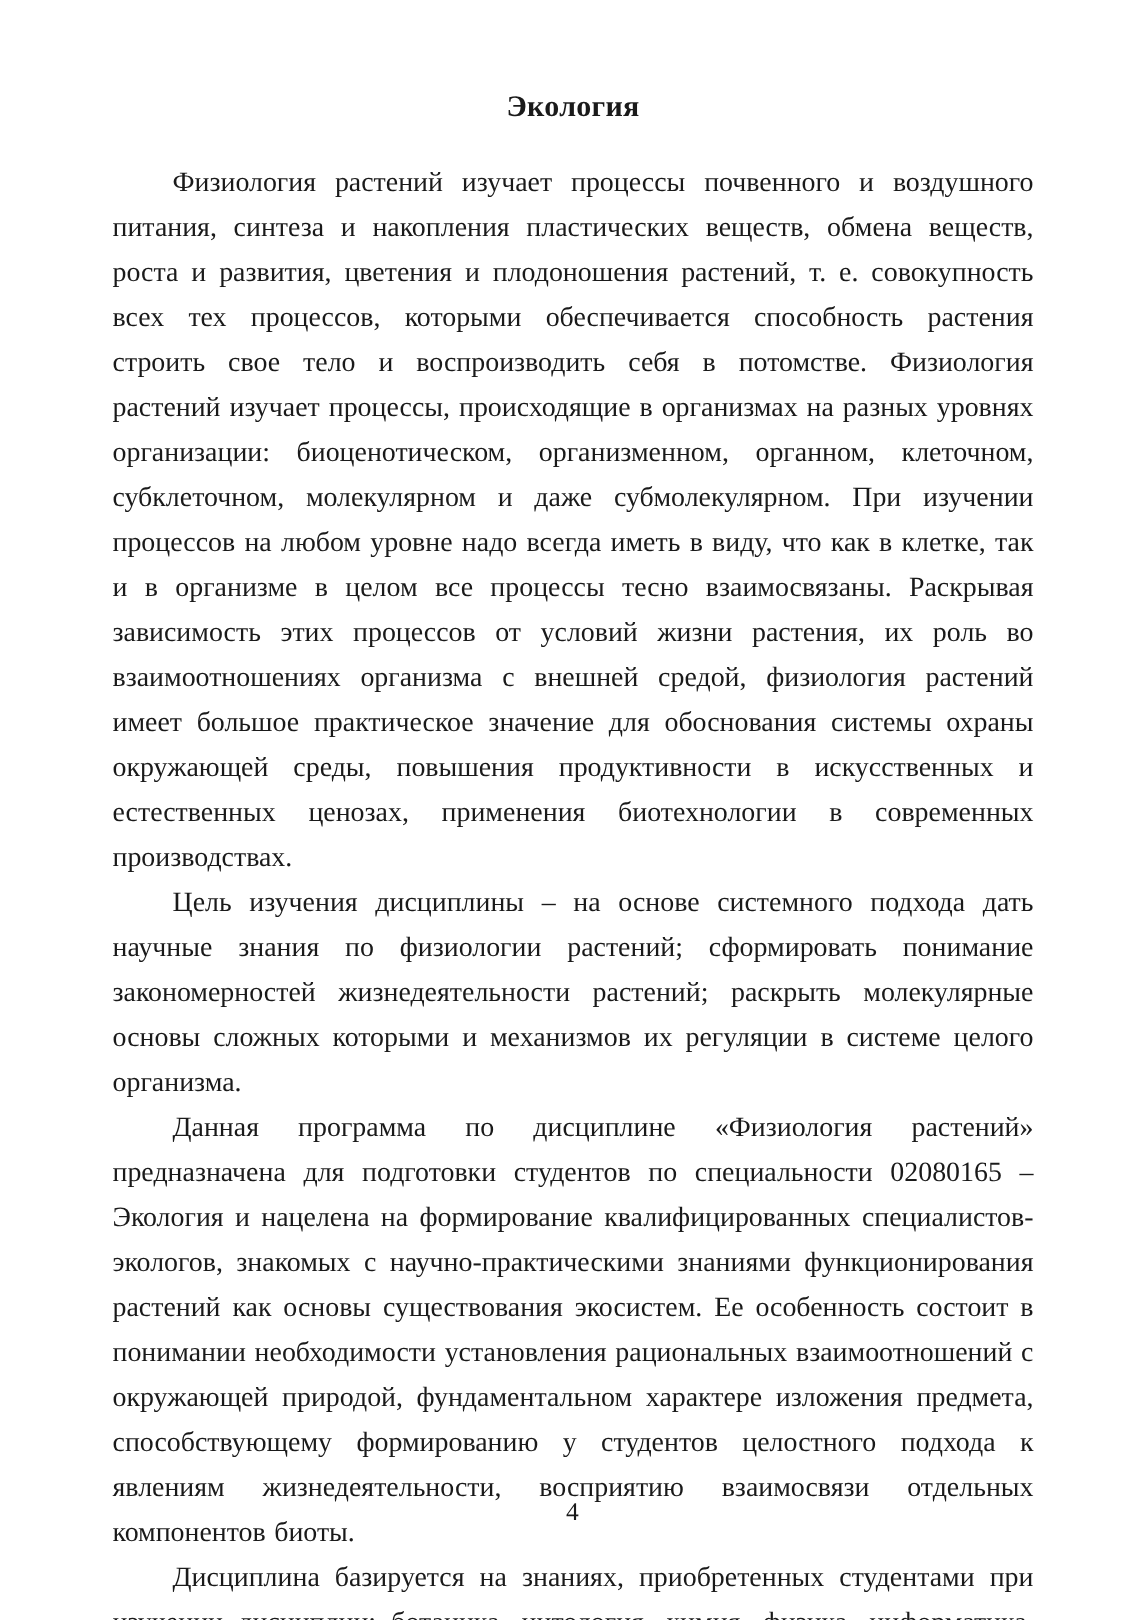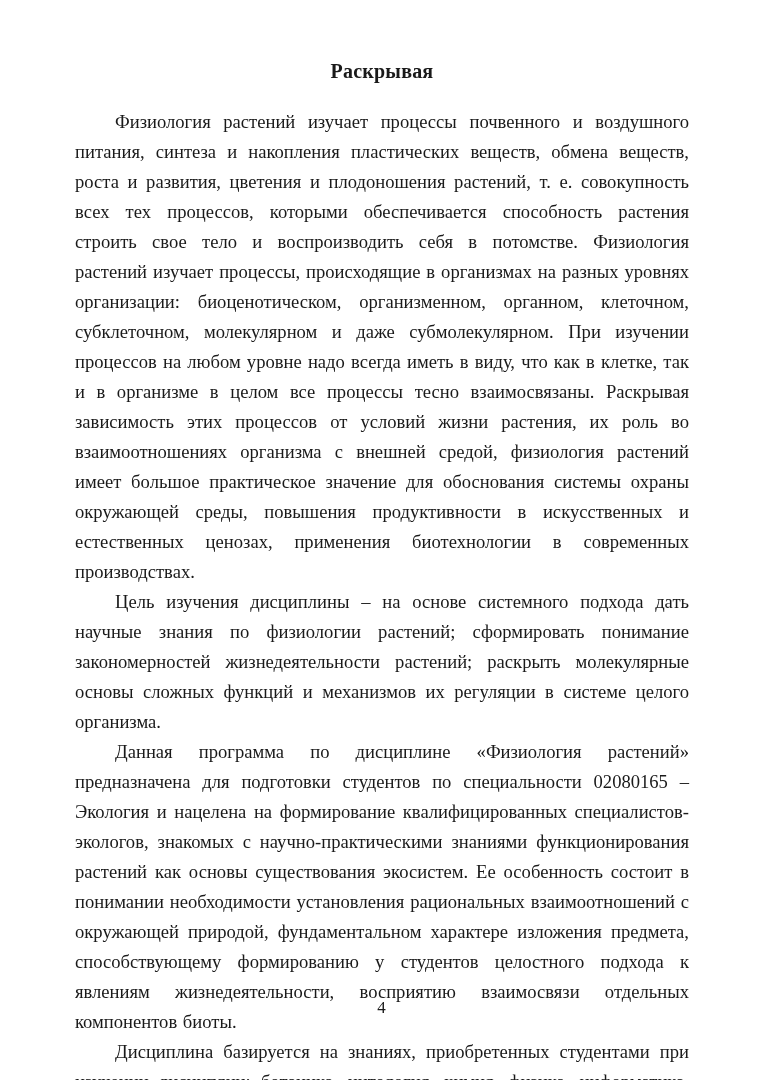--- a/index.html
+++ b/index.html
@@ -59,7 +59,7 @@
 
 <div class="page" style="color: rgb(26, 26, 26); background: rgb(255, 255, 255);">
   <div class="content">
-    <h1 class="doc-title">Раскрывая</h1>
+    <h1 class="doc-title">Экология</h1>
 
     <p class="para">Физиология растений изучает процессы почвенного и воздушного питания, синтеза и накопления пластических веществ, обмена веществ, роста и развития, цветения и плодоношения растений, т. е. совокупность всех тех процессов, которыми обеспечивается способность растения строить свое тело и воспроизводить себя в потомстве. Физиология растений изучает процессы, происходящие в организмах на разных уровнях организации: биоценотическом, организменном, органном, клеточном, субклеточном, молекулярном и даже субмолекулярном. При изучении процессов на любом уровне надо всегда иметь в виду, что как в клетке, так и в организме в целом все процессы тесно взаимосвязаны. Раскрывая зависимость этих процессов от условий жизни растения, их роль во взаимоотношениях организма с внешней средой, физиология растений имеет большое практическое значение для обоснования системы охраны окружающей среды, повышения продуктивности в искусственных и естественных ценозах, применения биотехнологии в современных производствах.</p>
 

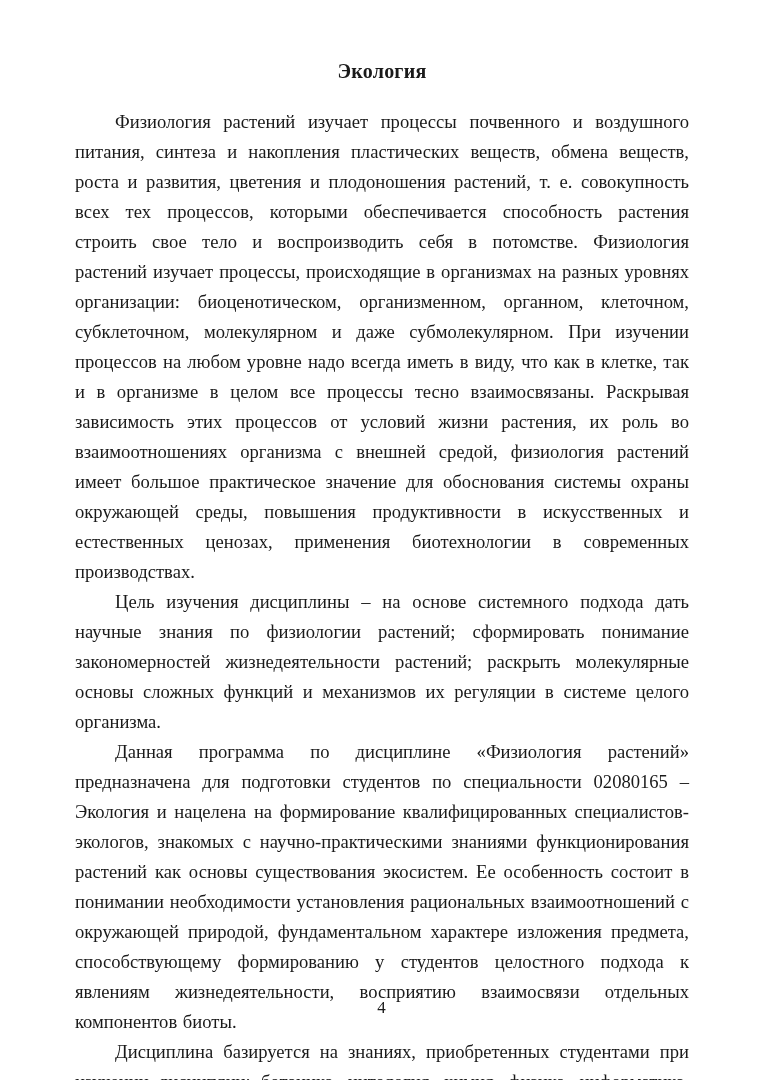--- a/index.html
+++ b/index.html
@@ -63,7 +63,7 @@
 
     <p class="para">Физиология растений изучает процессы почвенного и воздушного питания, синтеза и накопления пластических веществ, обмена веществ, роста и развития, цветения и плодоношения растений, т. е. совокупность всех тех процессов, которыми обеспечивается способность растения строить свое тело и воспроизводить себя в потомстве. Физиология растений изучает процессы, происходящие в организмах на разных уровнях организации: биоценотическом, организменном, органном, клеточном, субклеточном, молекулярном и даже субмолекулярном. При изучении процессов на любом уровне надо всегда иметь в виду, что как в клетке, так и в организме в целом все процессы тесно взаимосвязаны. Раскрывая зависимость этих процессов от условий жизни растения, их роль во взаимоотношениях организма с внешней средой, физиология растений имеет большое практическое значение для обоснования системы охраны окружающей среды, повышения продуктивности в искусственных и естественных ценозах, применения биотехнологии в современных производствах.</p>
 
-    <p class="para">Цель изучения дисциплины – на основе системного подхода дать научные знания по физиологии растений; сформировать понимание закономерностей жизнедеятельности растений; раскрыть молекулярные основы сложных функций и механизмов их регуляции в системе целого организма.</p>
+    <p class="para">Цель изучения дисциплины – на основе системного подхода дать научные знания по физиологии растений; сформировать понимание закономерностей жизнедеятельности растений; раскрыть молекулярные основы сложных которыми и механизмов их регуляции в системе целого организма.</p>
 
     <p class="para">Данная программа по дисциплине «Физиология растений» предназначена для подготовки студентов по специальности 02080165 – Экология и нацелена на формирование квалифицированных специалистов-экологов, знакомых с научно-практическими знаниями функционирования растений как основы существования экосистем. Ее особенность состоит в понимании необходимости установления рациональных взаимоотношений с окружающей природой, фундаментальном характере изложения предмета, способствующему формированию у студентов целостного подхода к явлениям жизнедеятельности, восприятию взаимосвязи отдельных компонентов биоты.</p>
 

